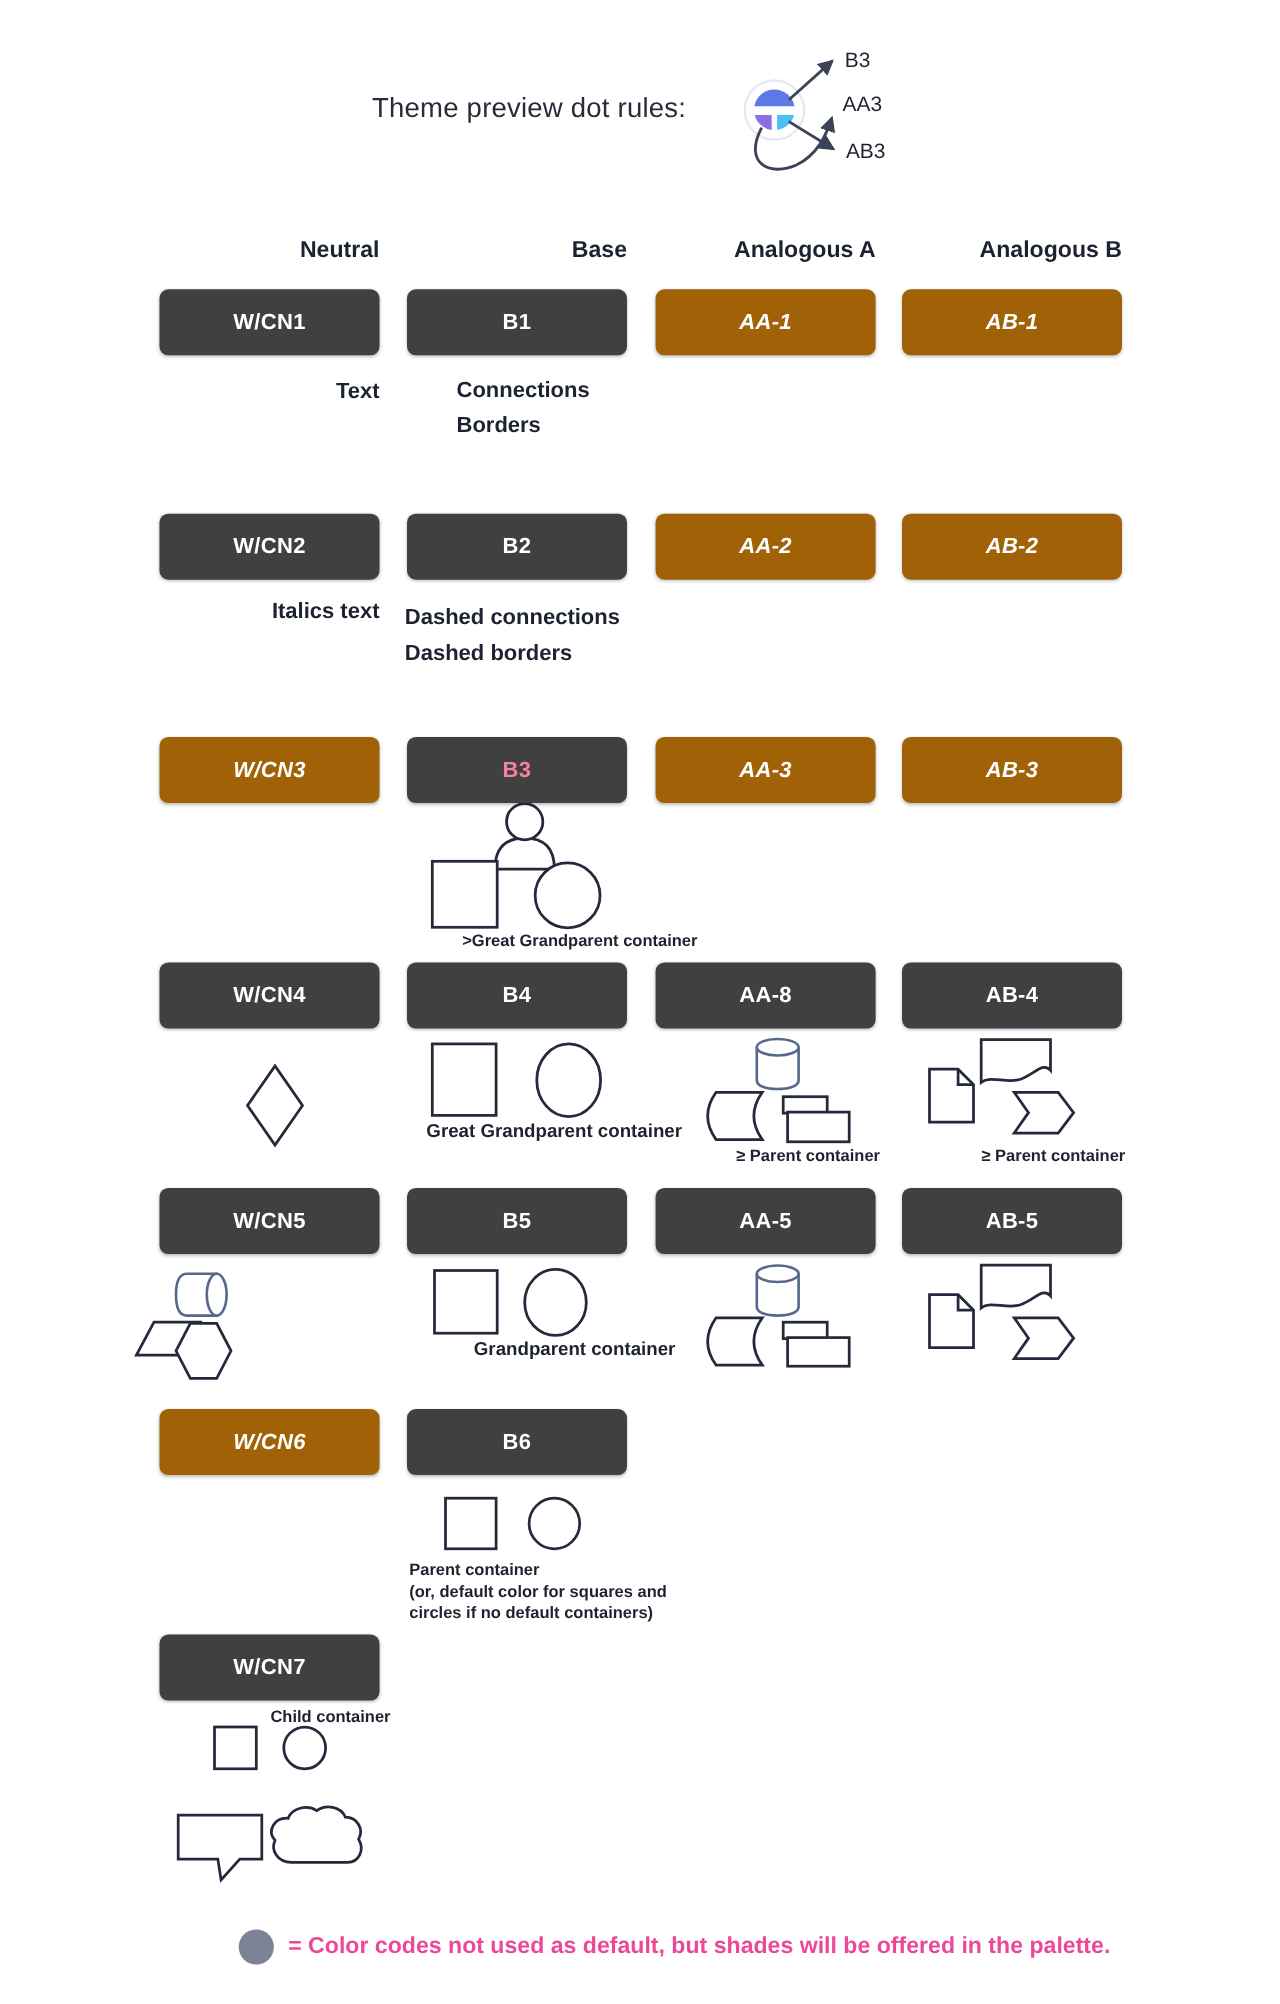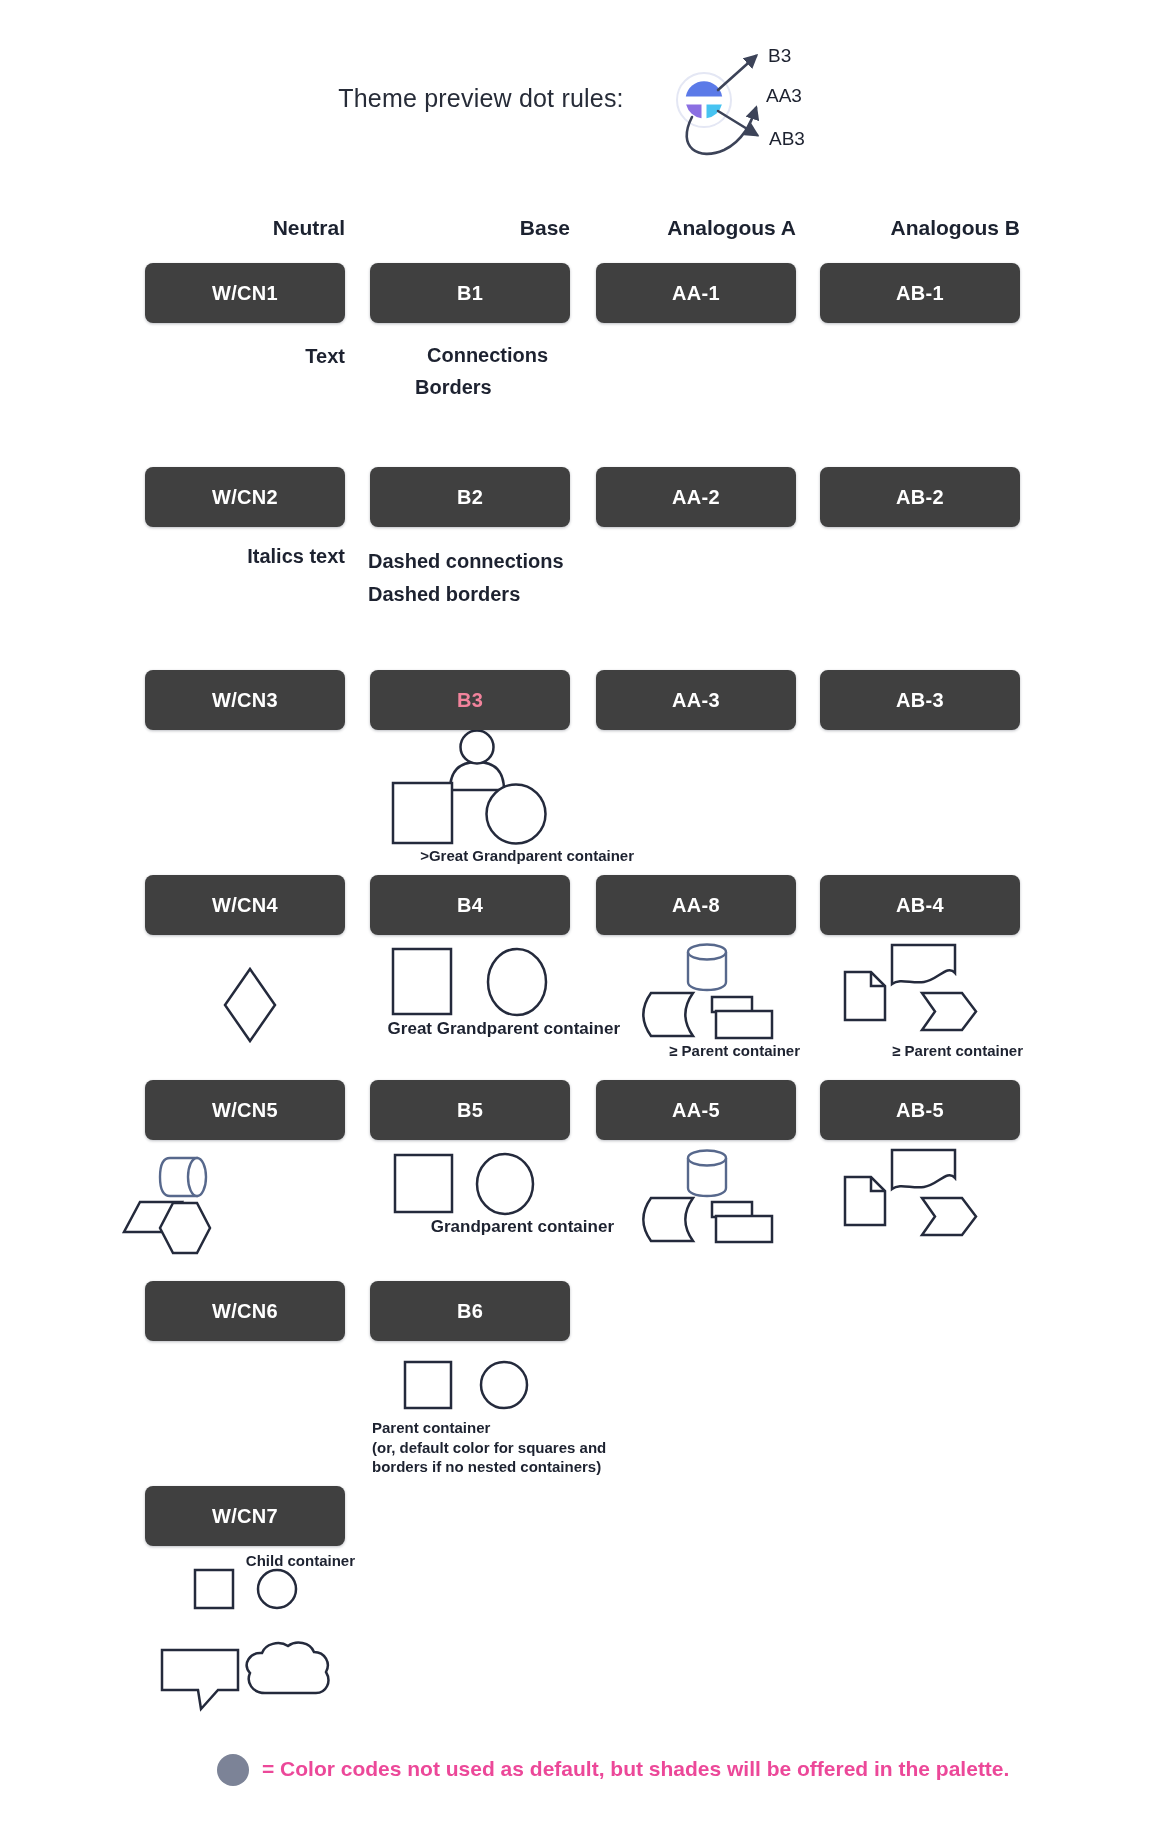--- a/index.html
+++ b/index.html
@@ -24,7 +24,7 @@
     box-shadow:0 1px 3px rgba(15,22,40,.28);
   }
   .dark{background:#404040;}
-  .slate{background:#404040;}
+  .slate{background:#a16207;font-style:italic;}
   .pink{color:#f2839c;}
   .c1{left:145px}.c2{left:370px}.c3{left:596px}.c4{left:820px}
   .r1{top:263px}.r2{top:467px}.r3{top:670px}.r4{top:875px}.r5{top:1080px}.r6{top:1281px}.r7{top:1486px}

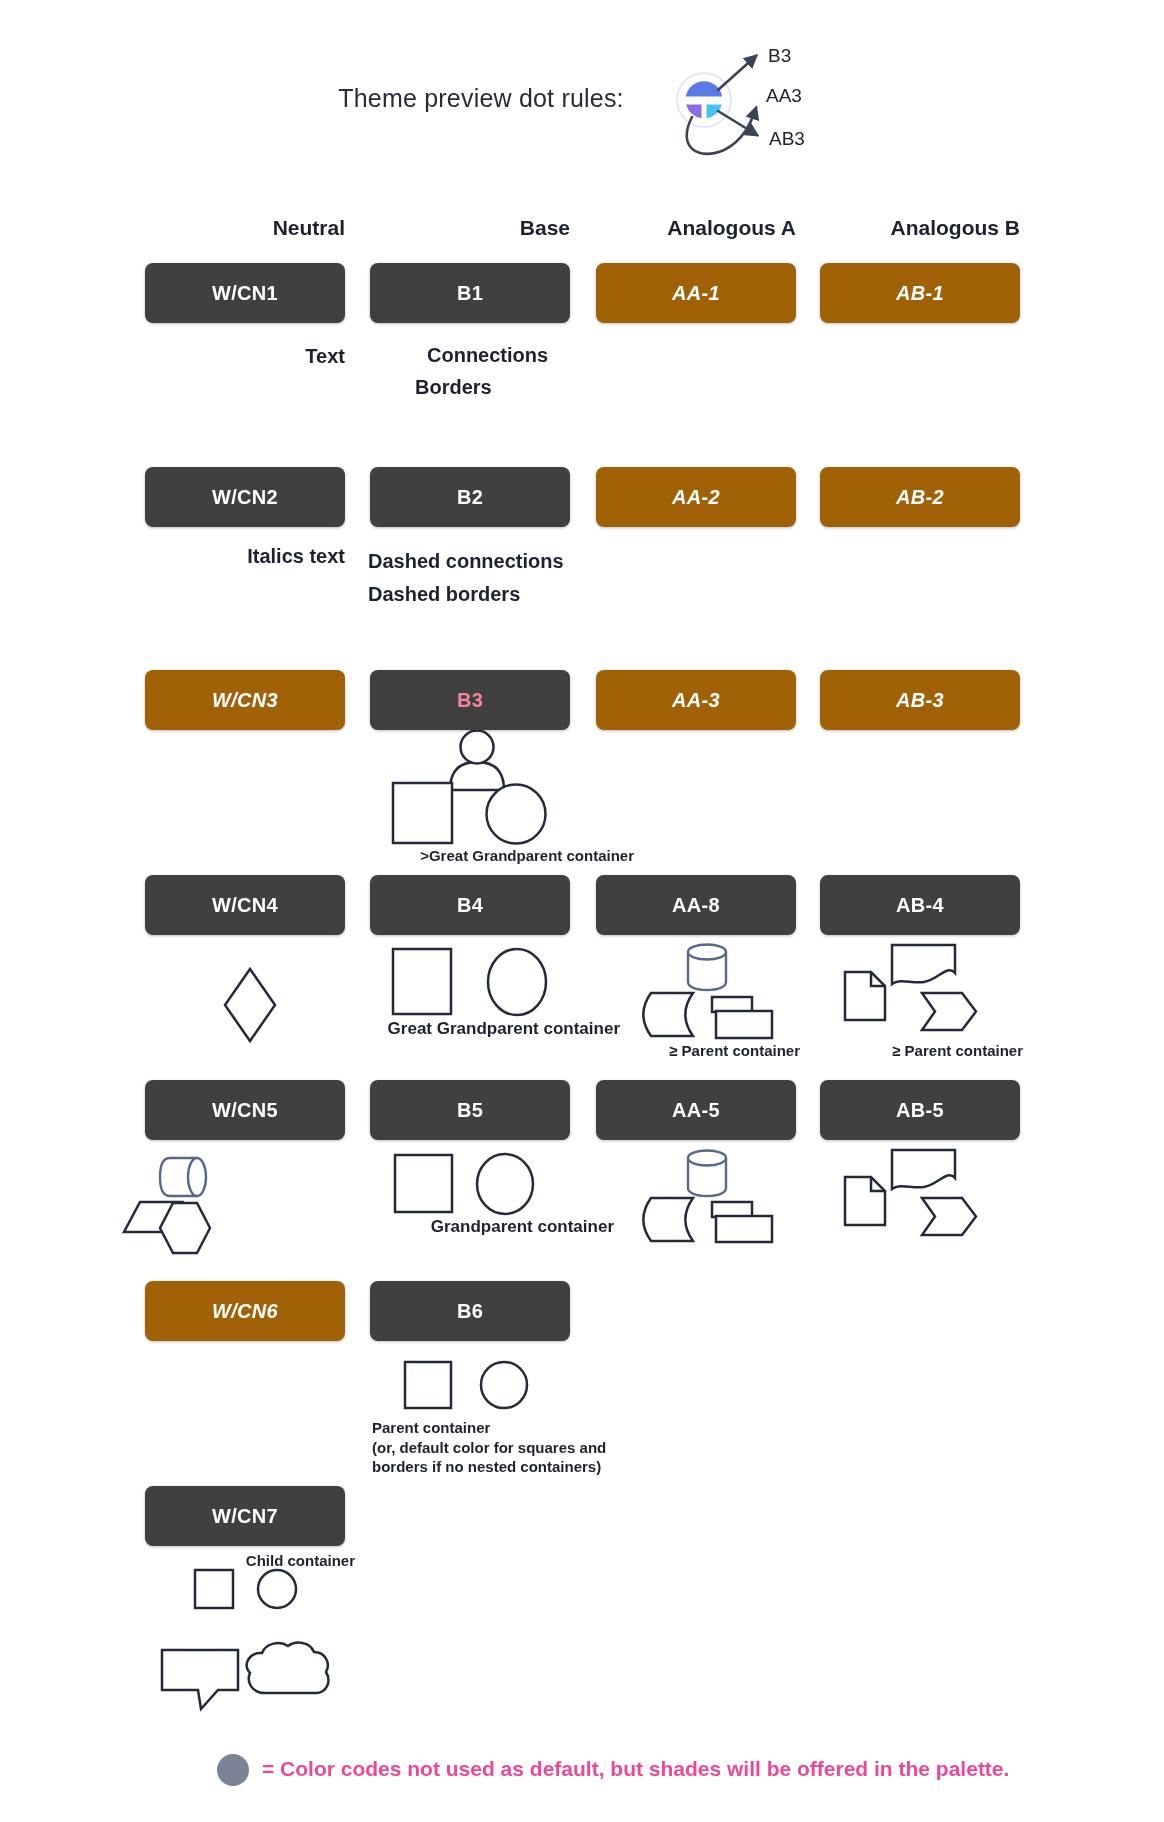--- a/index.html
+++ b/index.html
@@ -181,7 +181,7 @@
   <div class="sw dark c1 r7">W/CN7</div>
 
   <div class="cap cap-20 center" style="left:145px;top:345px;width:200px">Text</div>
-  <div class="cap cap-20" style="left:427px;top:344px">Connections</div>
+  <div class="cap cap-20" style="left:415px;top:344px">Connections</div>
   <div class="cap cap-20" style="left:415px;top:376px">Borders</div>
 
   <div class="cap cap-20 center" style="left:145px;top:545px;width:200px">Italics text</div>

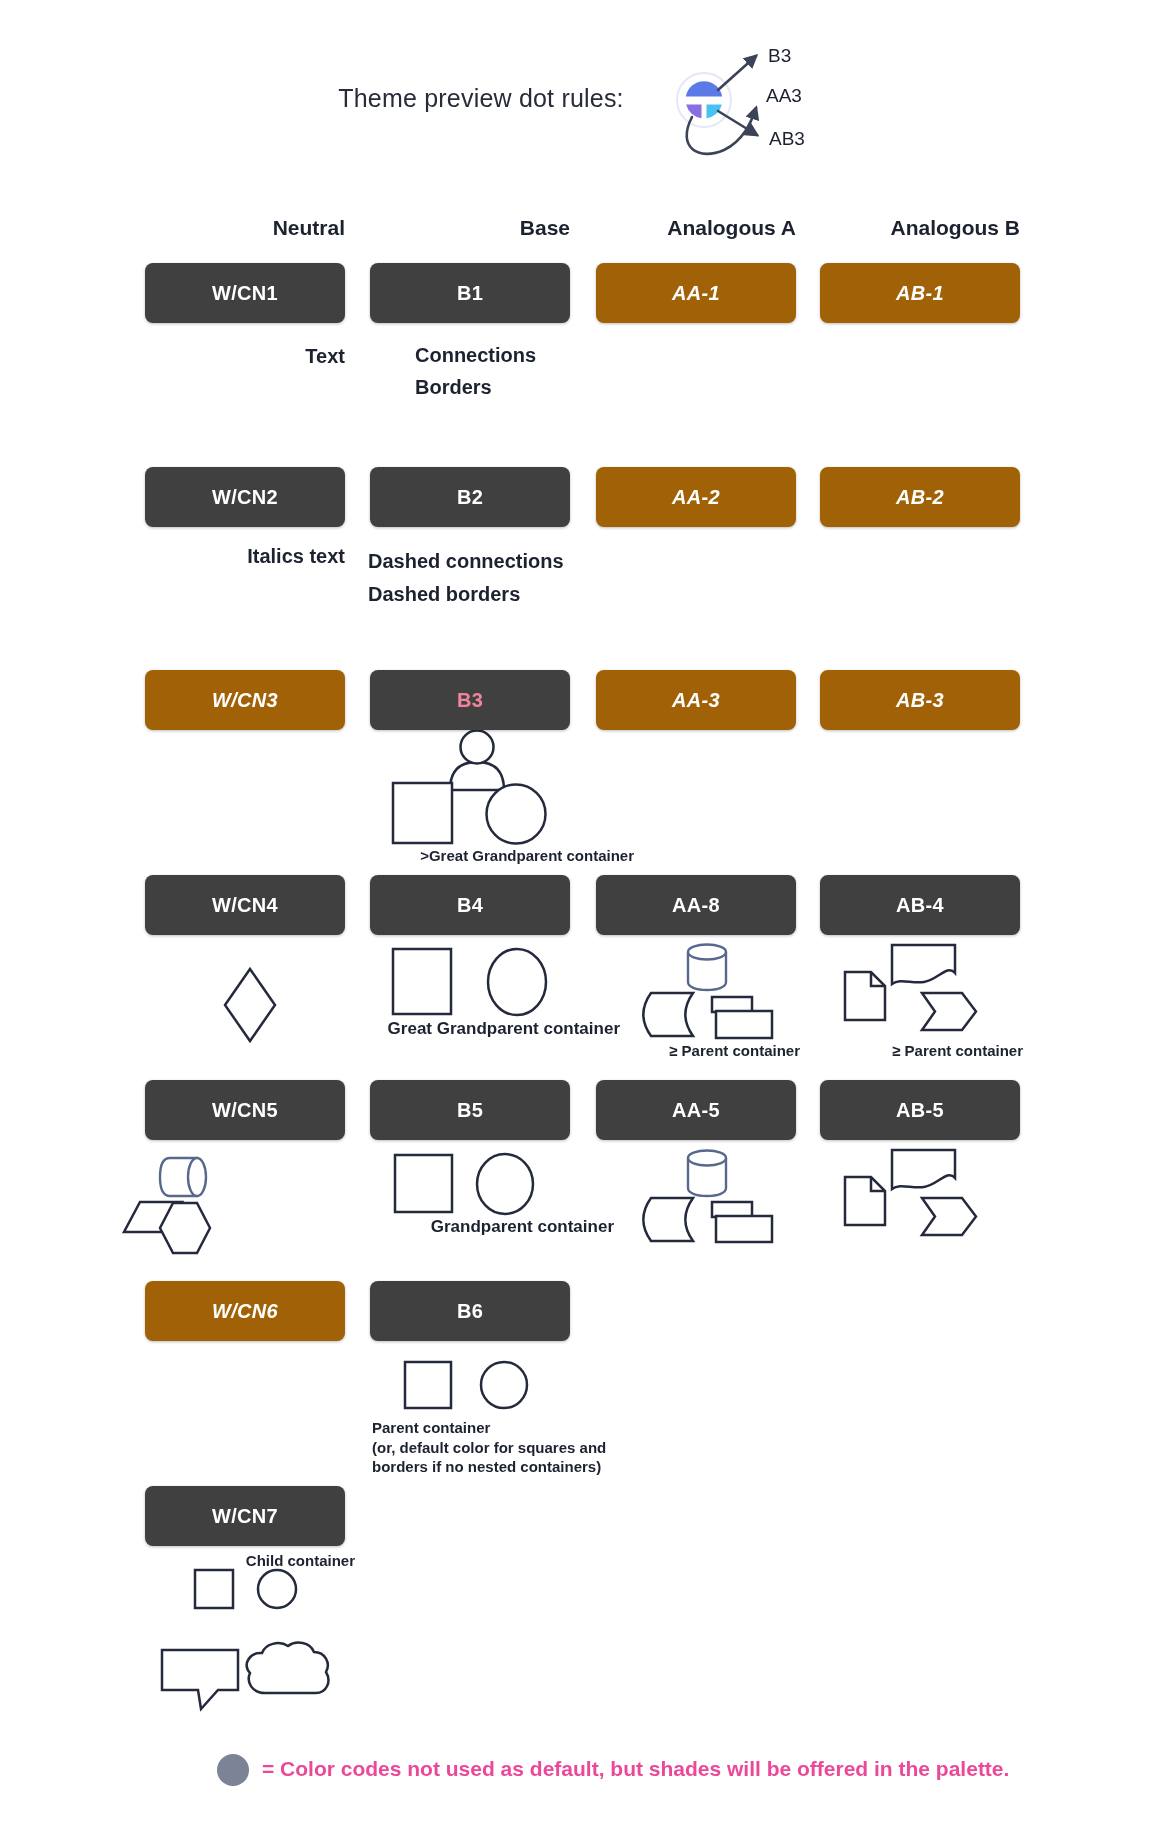--- a/index.html
+++ b/index.html
@@ -196,7 +196,7 @@
 
   <div class="cap cap-15" style="left:372px;top:1419px">Parent container</div>
   <div class="cap cap-15" style="left:372px;top:1439px">(or, default color for squares and</div>
-  <div class="cap cap-15" style="left:372px;top:1458px">borders if no nested containers)</div>
+  <div class="cap cap-15" style="left:372px;top:1458px">circles if no default containers)</div>
 
   <div class="cap cap-15 center" style="left:155px;top:1552px;width:200px">Child container</div>
 

